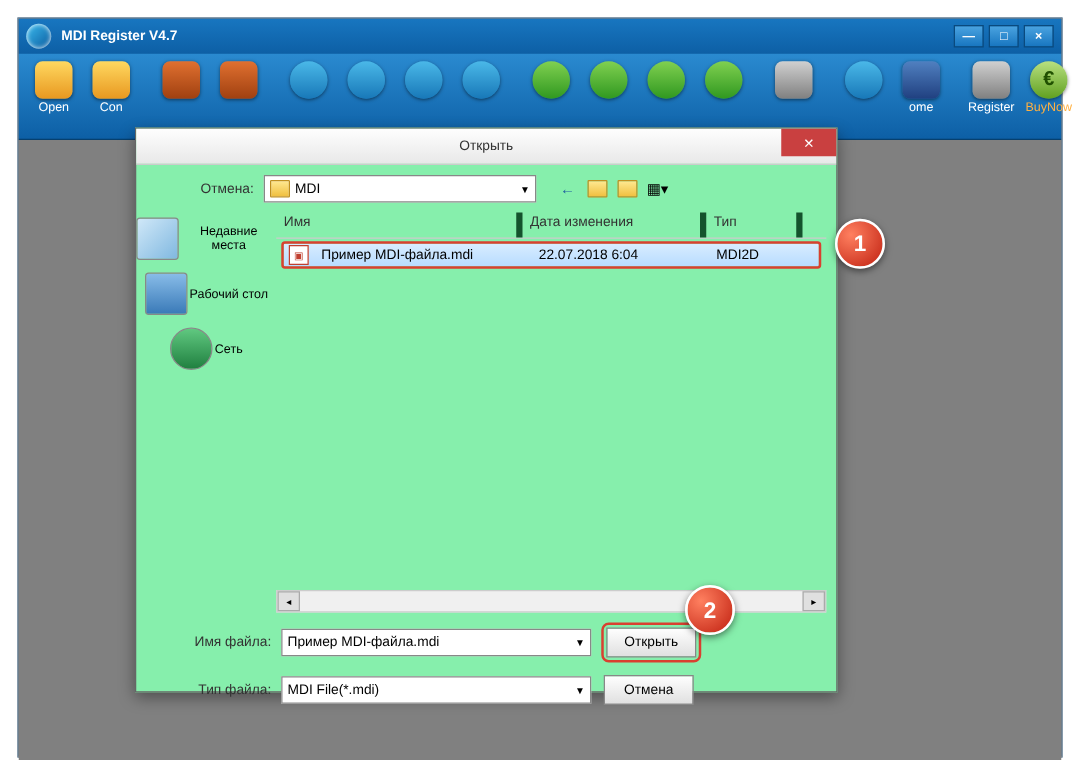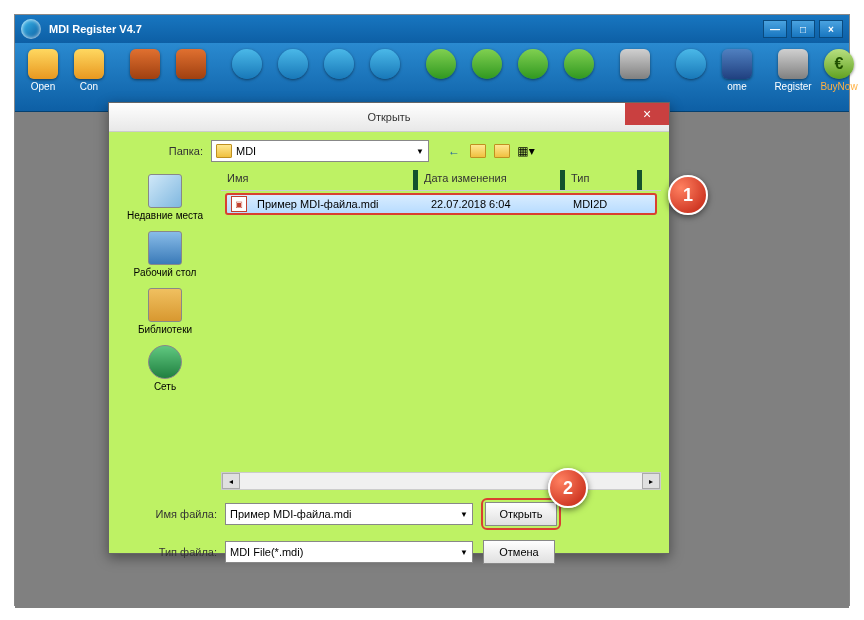--- a/index.html
+++ b/index.html
@@ -17,7 +17,7 @@
 .page-hdr{position:absolute;left:20px;top:0;width:128px;height:22px;background:linear-gradient(#e8e8e8,#c8c8c8);border:1px solid #888;text-align:center;line-height:22px;color:#000;font-size:11px}
 .main-col{flex:1;background:#808080;position:relative}
 .statusbar{height:20px;background:linear-gradient(#1876c0,#0d5fa5);color:#fff;font-size:10px;display:flex;align-items:center;justify-content:flex-end;padding:0 10px;position:absolute;bottom:0;left:0;right:0}
-.dialog{position:absolute;left:108px;top:102px;width:560px;height:450px;background:#bef264;border:1px solid #666;box-shadow:0 4px 12px rgba(0,0,0,.4)}
+.dialog{position:absolute;left:108px;top:102px;width:560px;height:450px;background:#86efac;border:1px solid #666;box-shadow:0 4px 12px rgba(0,0,0,.4)}
 .dlg-title{height:28px;background:linear-gradient(#fefefe,#e8e8e8);display:flex;align-items:center;justify-content:center;position:relative;color:#333;border-bottom:1px solid #ccc}
 .dlg-close{position:absolute;right:0;top:0;width:44px;height:22px;background:#c94040;color:#fff;display:flex;align-items:center;justify-content:center;font-size:14px}
 .dlg-folder-row{display:flex;align-items:center;gap:8px;padding:8px 14px}

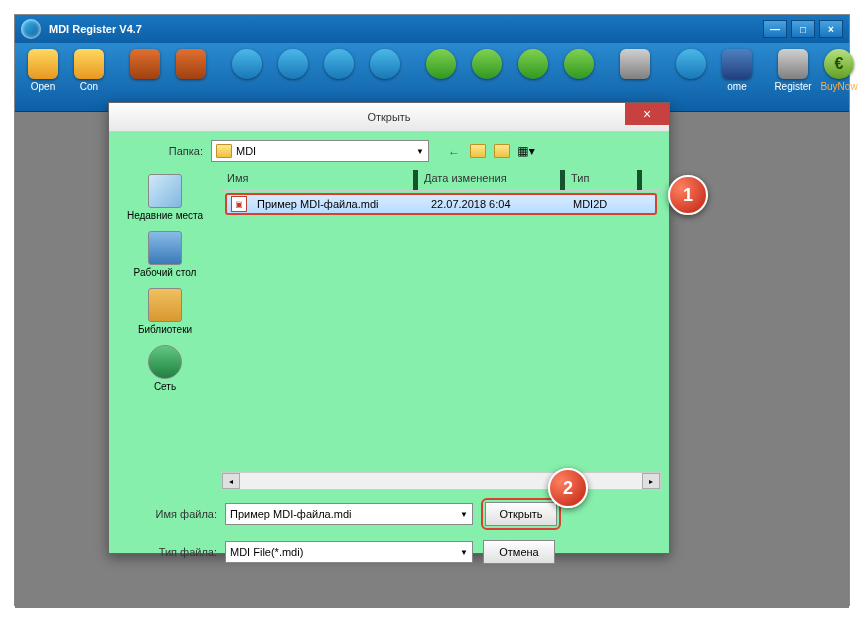--- a/index.html
+++ b/index.html
@@ -138,7 +138,7 @@
   </div>
 
   <div class="dlg-folder-row">
-    <div class="dlg-label">Папка:</div>
+    <div class="dlg-label">Отмена:</div>
     <div class="folder-select">
       <div class="folder-ic"></div>
       <span>MDI</span>

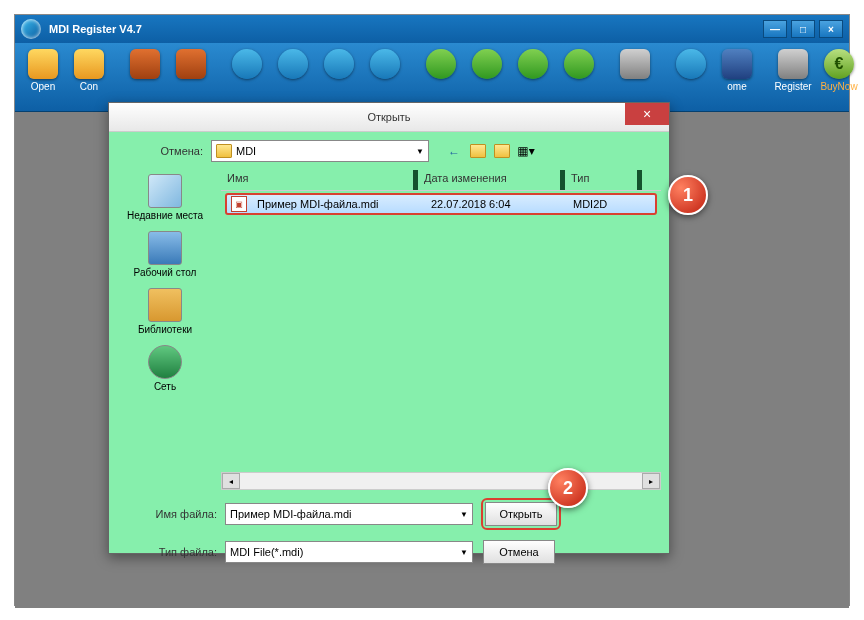--- a/index.html
+++ b/index.html
@@ -28,7 +28,7 @@
 .nav-icon{width:18px;height:18px;display:flex;align-items:center;justify-content:center;font-size:12px}
 .dlg-body{display:flex;height:320px}
 .places{width:112px;display:flex;flex-direction:column;align-items:center;gap:10px;padding-top:4px}
-.place{display:flex;flex-direction:column;align-items:center;gap:2px;color:#000;font-size:10px;text-align:center}
+.place{display:flex;flex-direction:row;align-items:center;gap:2px;color:#000;font-size:10px;text-align:center}
 .place-ic{width:32px;height:32px;background:linear-gradient(135deg,#d0e8f8,#80b8e0);border:1px solid #888;border-radius:3px}
 .file-list{flex:1;border:none;position:relative;padding-right:8px}
 .flist-header{display:flex;height:20px;border-bottom:1px solid #ccc;font-size:11px;color:#333}

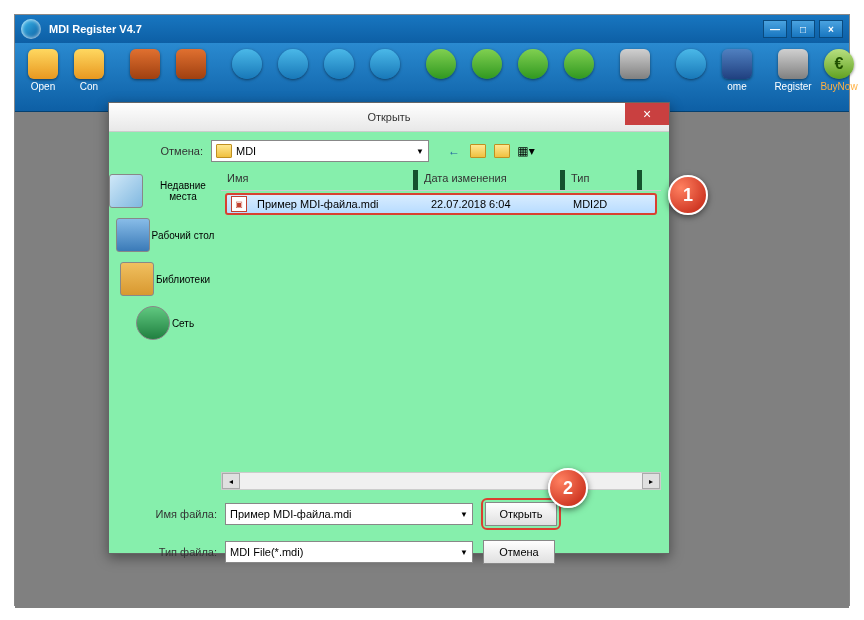--- a/index.html
+++ b/index.html
@@ -167,10 +167,6 @@
           <span>Рабочий стол</span>
         </div>
       <div class="place">
-          <div class="place-ic" style="background:linear-gradient(#f0c060,#d89830)"></div>
-          <span>Библиотеки</span>
-        </div>
-      <div class="place">
           <div class="place-ic" style="background:linear-gradient(#60c880,#208040);border-radius:50%"></div>
           <span>Сеть</span>
         </div>

